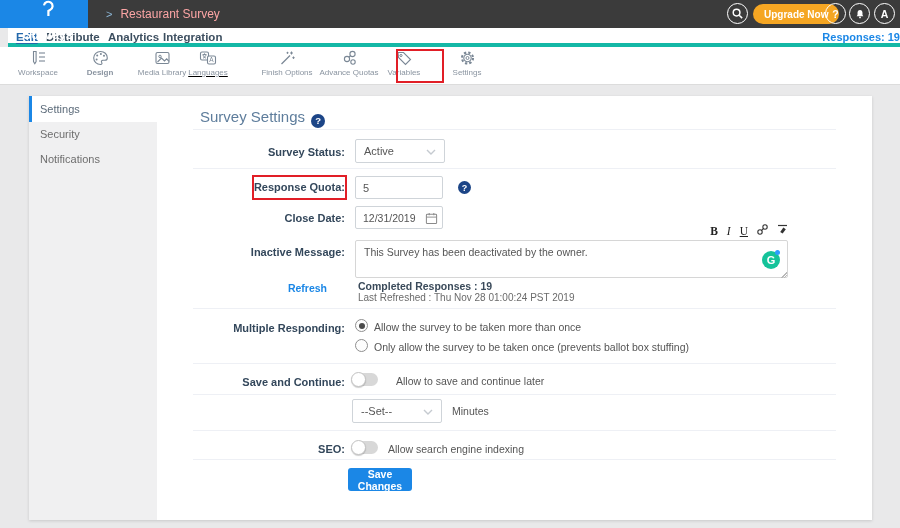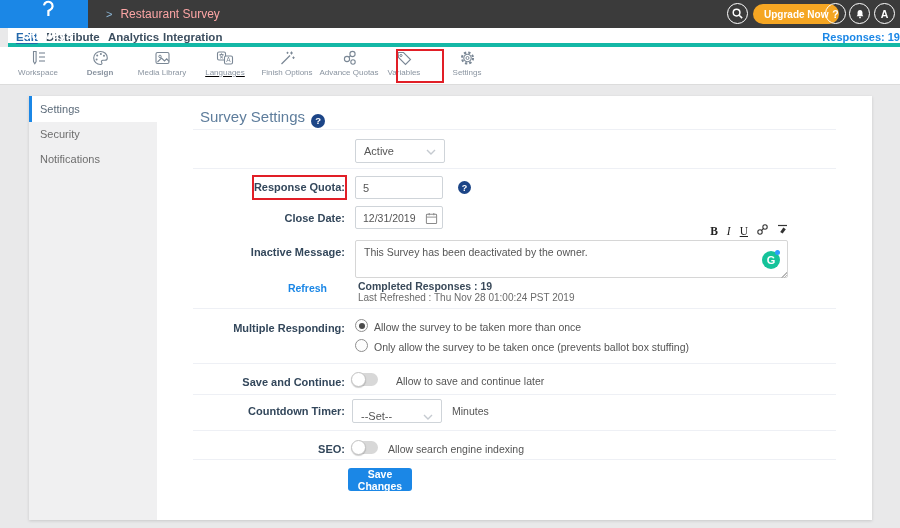--- a/index.html
+++ b/index.html
@@ -172,7 +172,7 @@
     <span class="tool-label">Media Library</span>
   </div>
 
-  <div class="tool-item" style="left:193px;text-decoration:underline;">
+  <div class="tool-item" style="left:176px;text-decoration:underline;">
     <span>
         <svg width="18" height="16" viewBox="0 0 18 16">
           <rect x="1.5" y="2" width="8" height="8" rx="1.5" fill="#fff" stroke="#7a8795" stroke-width="1.1"></rect>

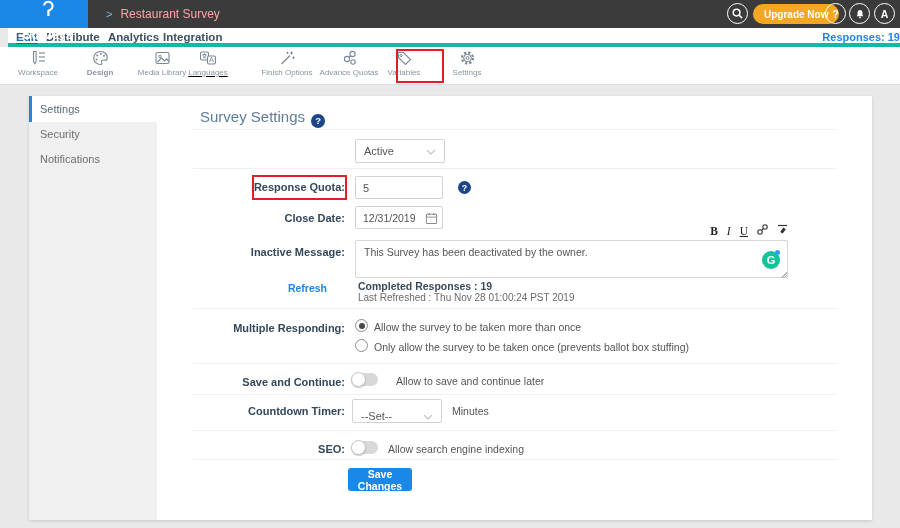--- a/index.html
+++ b/index.html
@@ -263,6 +263,7 @@
     </div>
     <div class="hr" style="top:33px;"></div>
 
+    <div class="flabel" style="top:50px;">Survey Status:</div>
     <div class="ctl-select" style="left:326px; top:43px; width:90px;">
       <span>Active</span>
       <span class="chev"><svg width="10" height="6" viewBox="0 0 10 6">

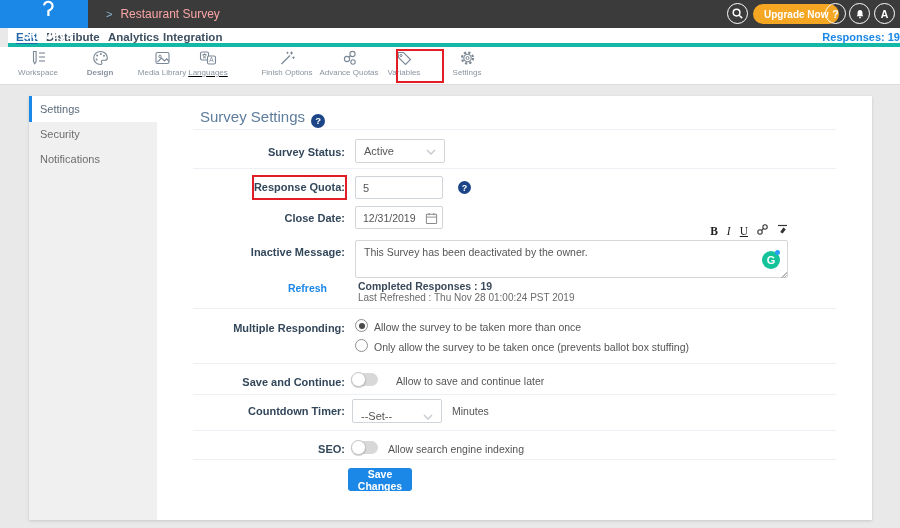--- a/index.html
+++ b/index.html
@@ -328,7 +328,6 @@
     <div class="opt-text" style="left:367px; top:279px;">Allow to save and continue later</div>
     <div class="hr" style="top:298px;"></div>
 
-    <div class="flabel" style="top:309px;">Countdown Timer:</div>
     <div class="ctl-select" style="left:323px; top:303px; width:90px;align-items:flex-end;">
       <span>--Set--</span>
       <span class="chev"><svg width="10" height="6" viewBox="0 0 10 6">

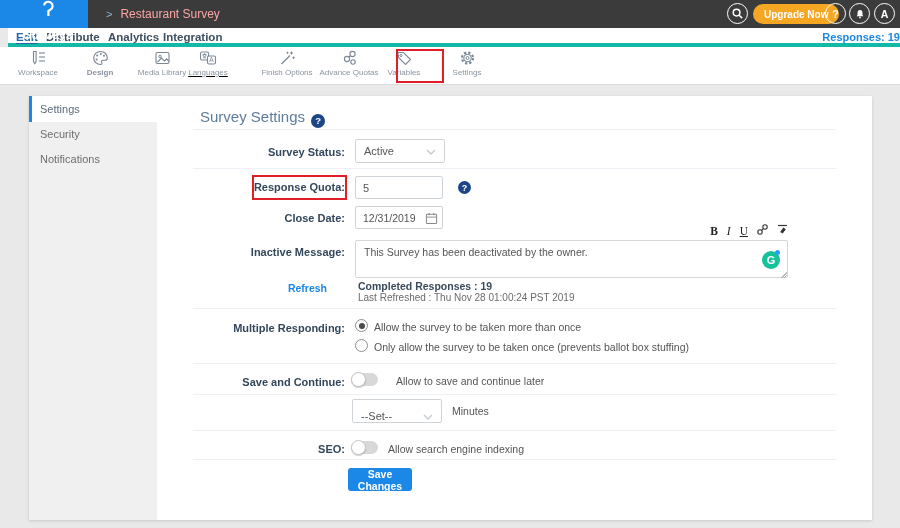--- a/index.html
+++ b/index.html
@@ -328,7 +328,7 @@
     <div class="opt-text" style="left:367px; top:279px;">Allow to save and continue later</div>
     <div class="hr" style="top:298px;"></div>
 
-    <div class="ctl-select" style="left:323px; top:303px; width:90px;align-items:flex-end;">
+    <div class="ctl-select" style="left:323px; top:303px; width:90px;">
       <span>--Set--</span>
       <span class="chev"><svg width="10" height="6" viewBox="0 0 10 6">
             <polyline points="1,1 5,5 9,1" fill="none" stroke="#c5cad0" stroke-width="1.4"></polyline>

